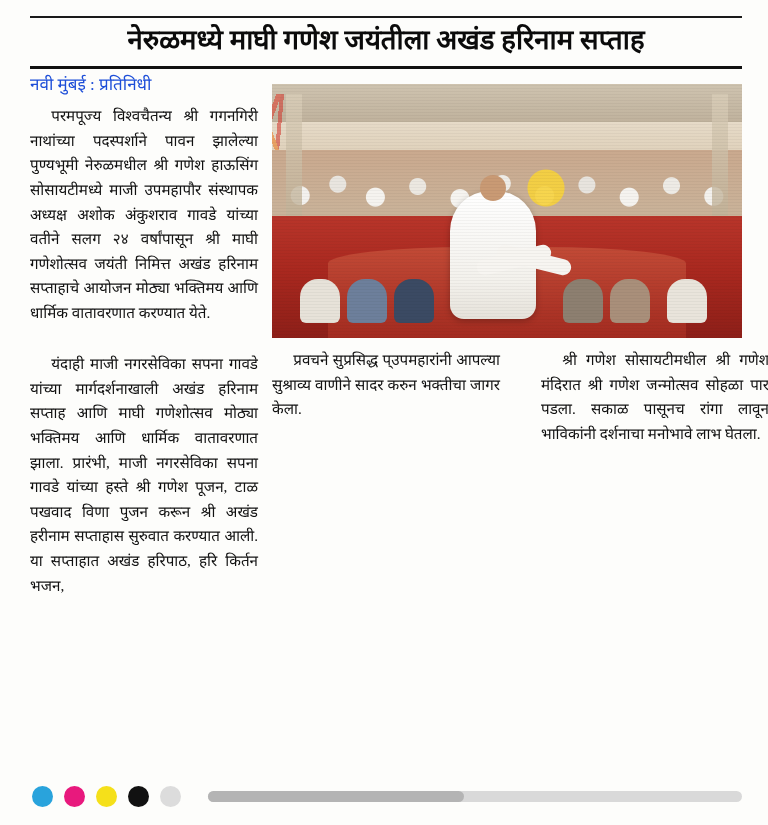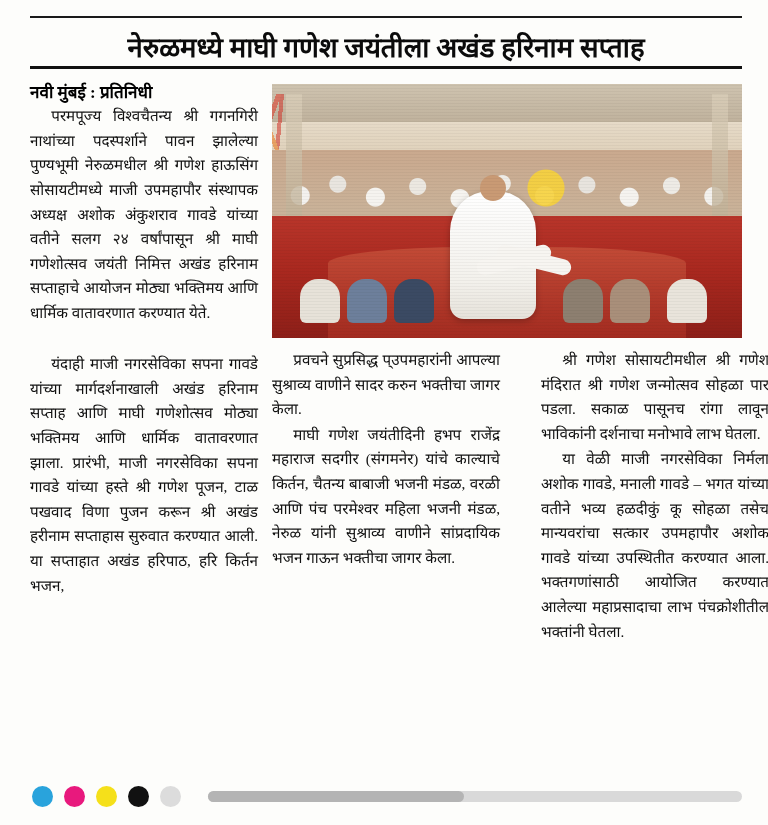--- a/index.html
+++ b/index.html
@@ -41,7 +41,6 @@
     color: #0b0b0b;
     line-height: 1.18;
     white-space: nowrap;
-    margin-top: 8px;
   }
   .headline-rule {
     position: absolute;

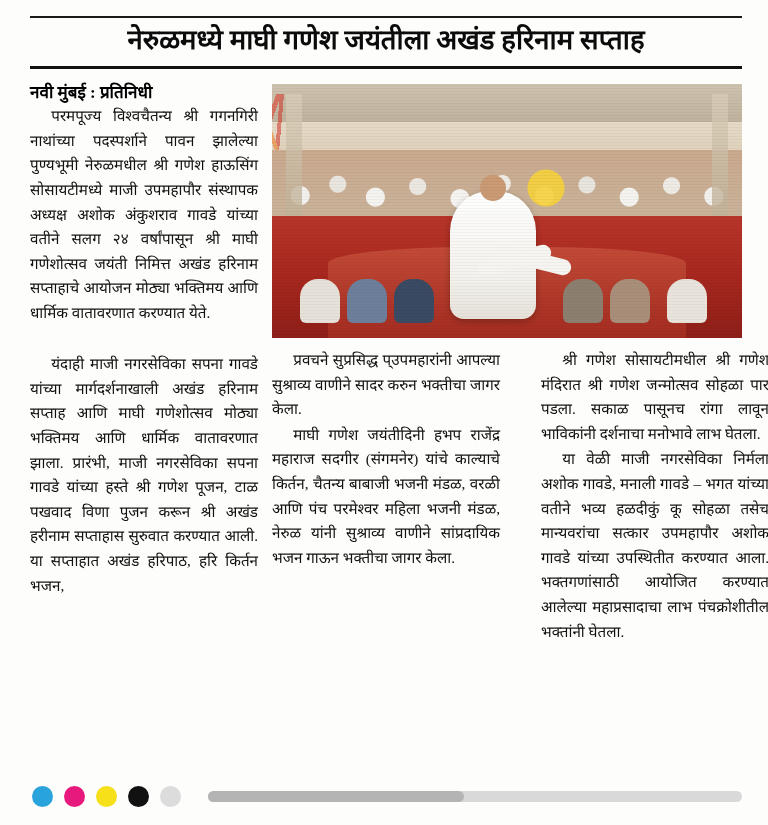--- a/index.html
+++ b/index.html
@@ -53,12 +53,12 @@
   .byline {
     position: absolute;
     left: 30px;
-    top: 80px;
+    top: 72px;
     width: 240px;
     font-family: "Liberation Serif", serif;
-    font-weight: bold;
+    font-weight: normal;
     font-size: 17px;
-    color: #000000;
+    color: #1d4ed8;
   }
 
   

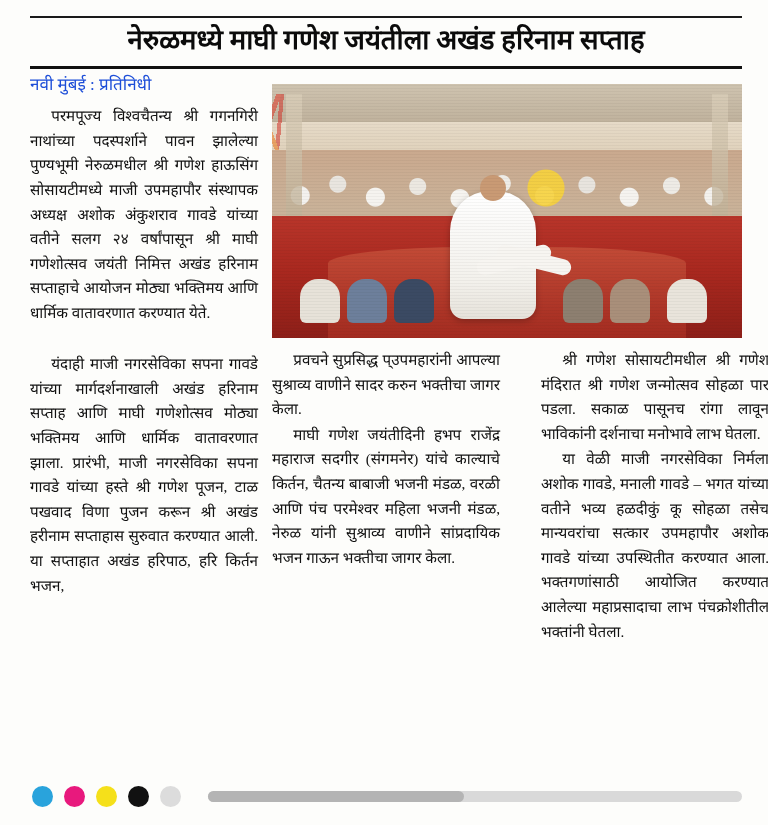--- a/index.html
+++ b/index.html
@@ -273,7 +273,6 @@
 
   <div class="col" id="col2">
     <p>प्रवचने सुप्रसिद्ध प्उपमहारांनी आपल्या सुश्राव्य वाणीने सादर करुन भक्तीचा जागर केला.</p>
-    <p>माघी गणेश जयंतीदिनी हभप राजेंद्र महाराज सदगीर (संगमनेर) यांचे काल्याचे किर्तन, चैतन्य बाबाजी भजनी मंडळ, वरळी आणि पंच परमेश्वर महिला भजनी मंडळ, नेरुळ यांनी सुश्राव्य वाणीने सांप्रदायिक भजन गाऊन भक्तीचा जागर केला.</p>
   </div>
 
   <div class="col" id="col3">

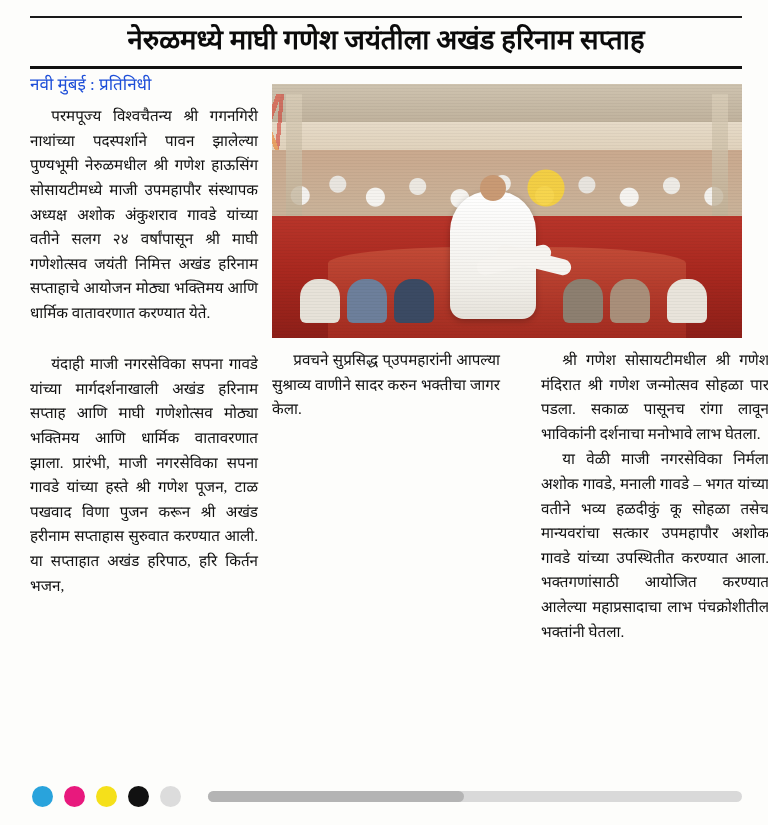--- a/index.html
+++ b/index.html
@@ -277,7 +277,6 @@
 
   <div class="col" id="col3">
     <p>श्री गणेश सोसायटीमधील श्री गणेश मंदिरात श्री गणेश जन्मोत्सव सोहळा पार पडला. सकाळ पासूनच रांगा लावून भाविकांनी दर्शनाचा मनोभावे लाभ घेतला.</p>
-    <p>या वेळी माजी नगरसेविका निर्मला अशोक गावडे, मनाली गावडे – भगत यांच्या वतीने भव्य हळदीकुं कू सोहळा तसेच मान्यवरांचा सत्कार उपमहापौर अशोक गावडे यांच्या उपस्थितीत करण्यात आला. भक्तगणांसाठी आयोजित करण्यात आलेल्या महाप्रसादाचा लाभ पंचक्रोशीतील भक्तांनी घेतला.</p>
   </div>
 
   <div class="dots">

